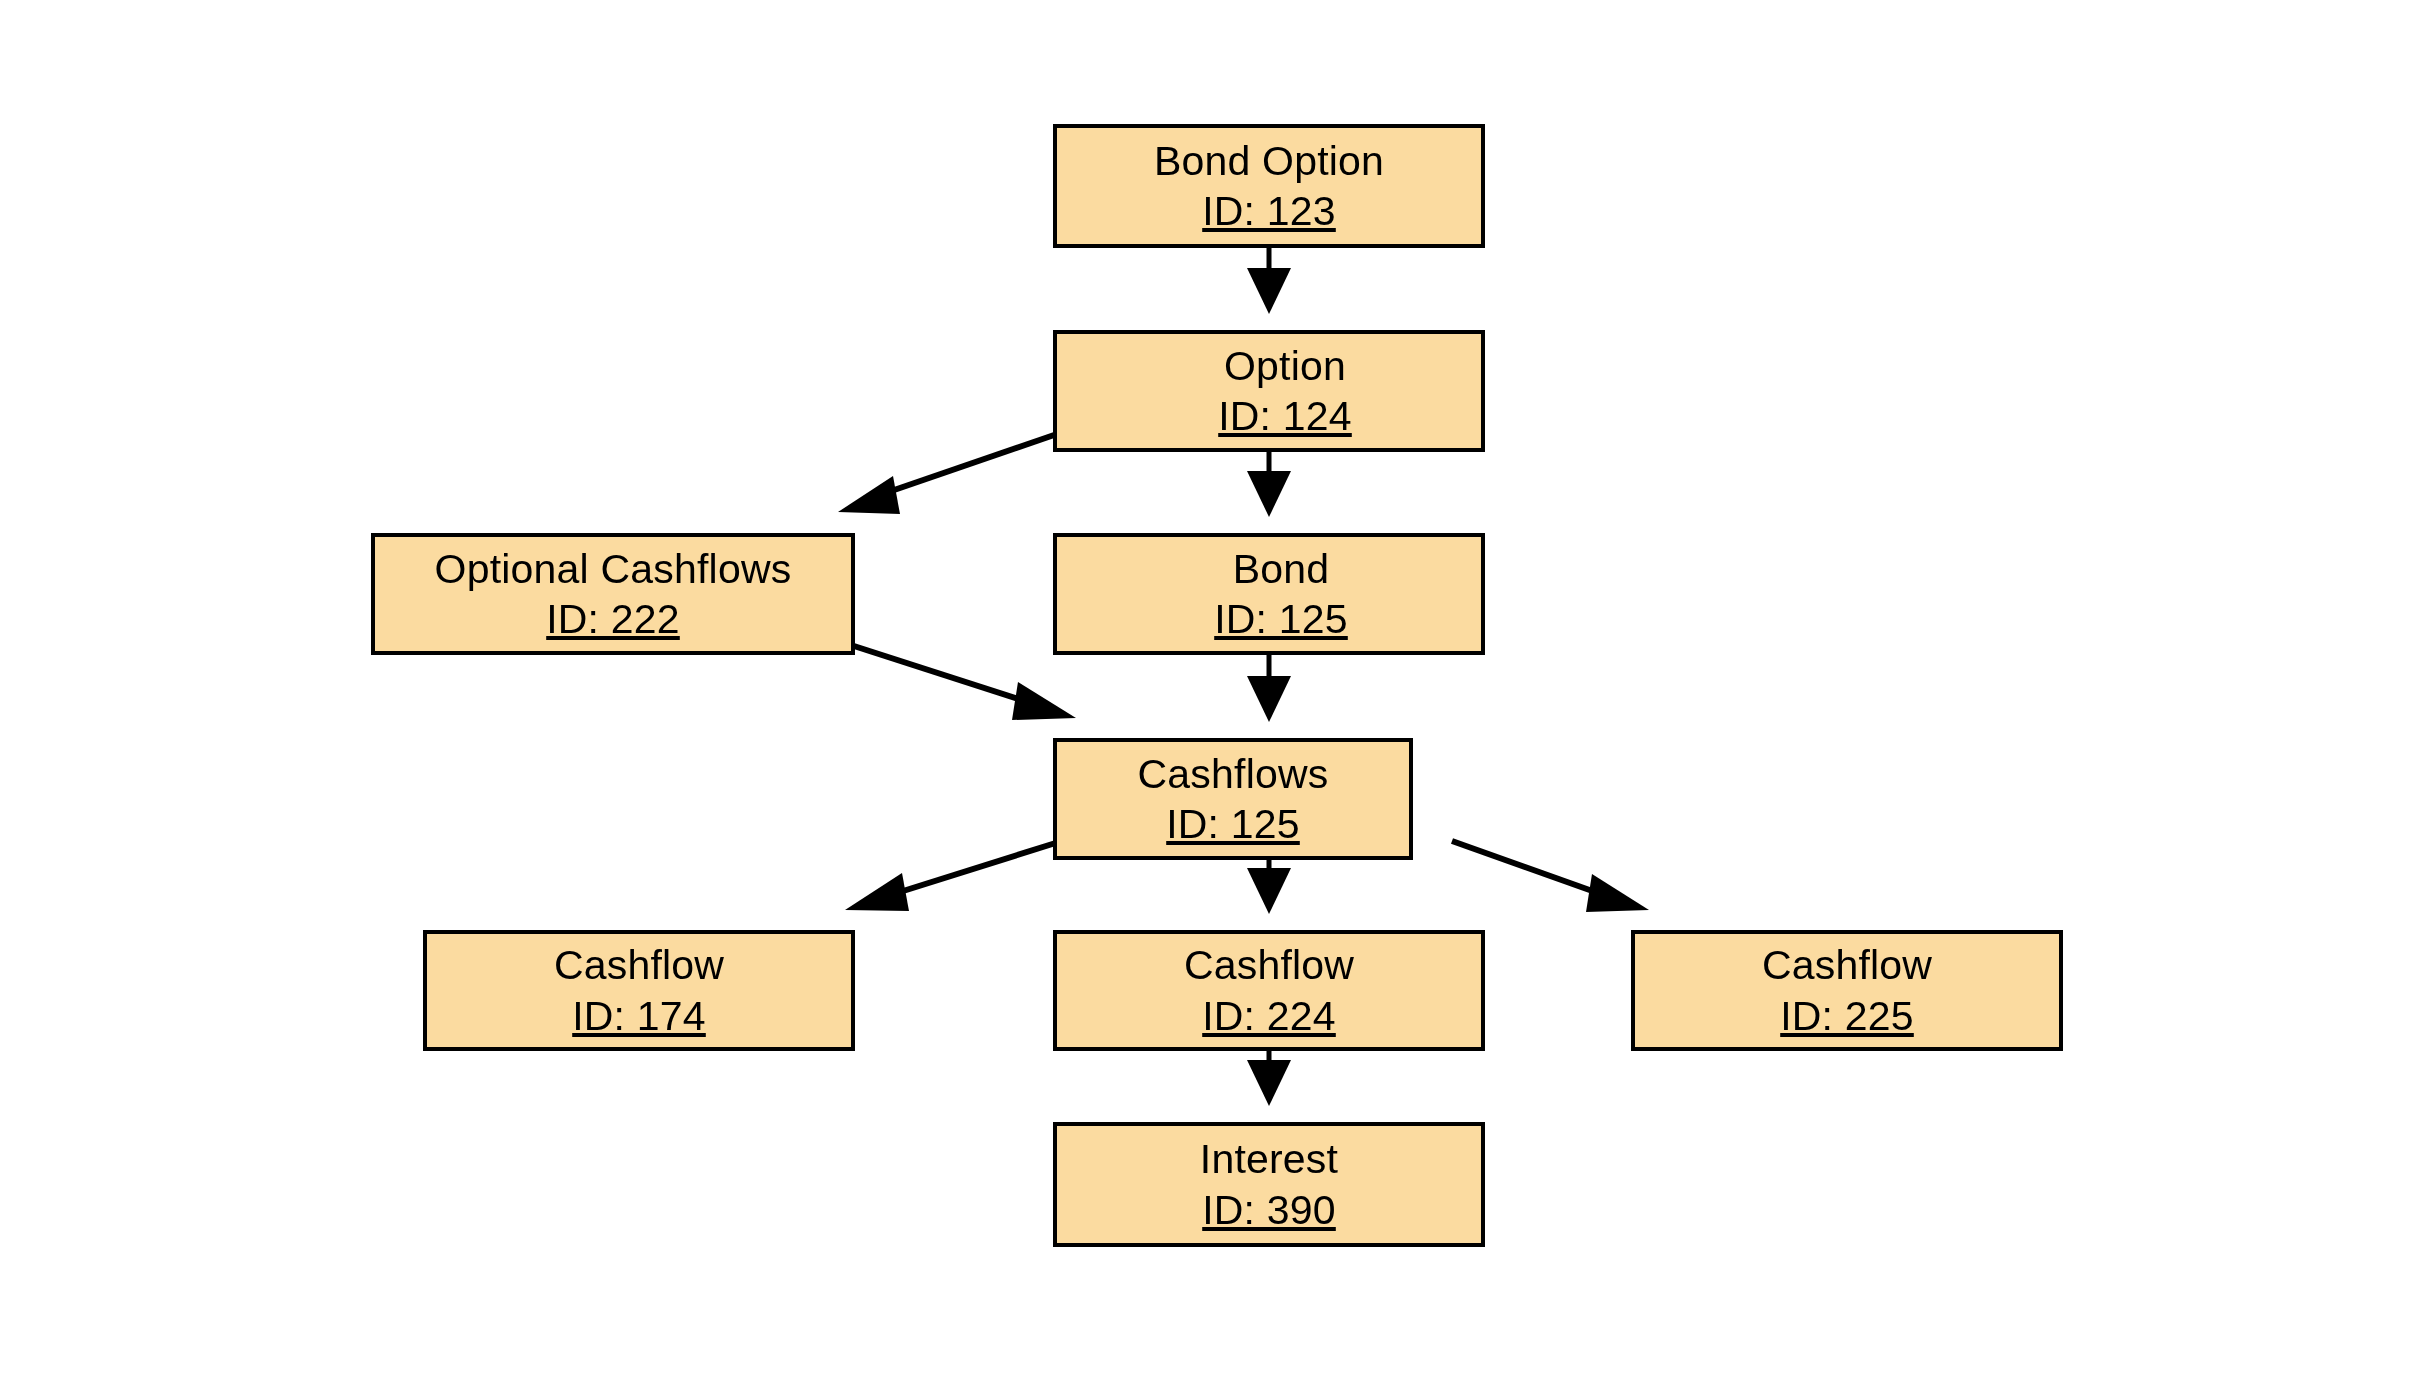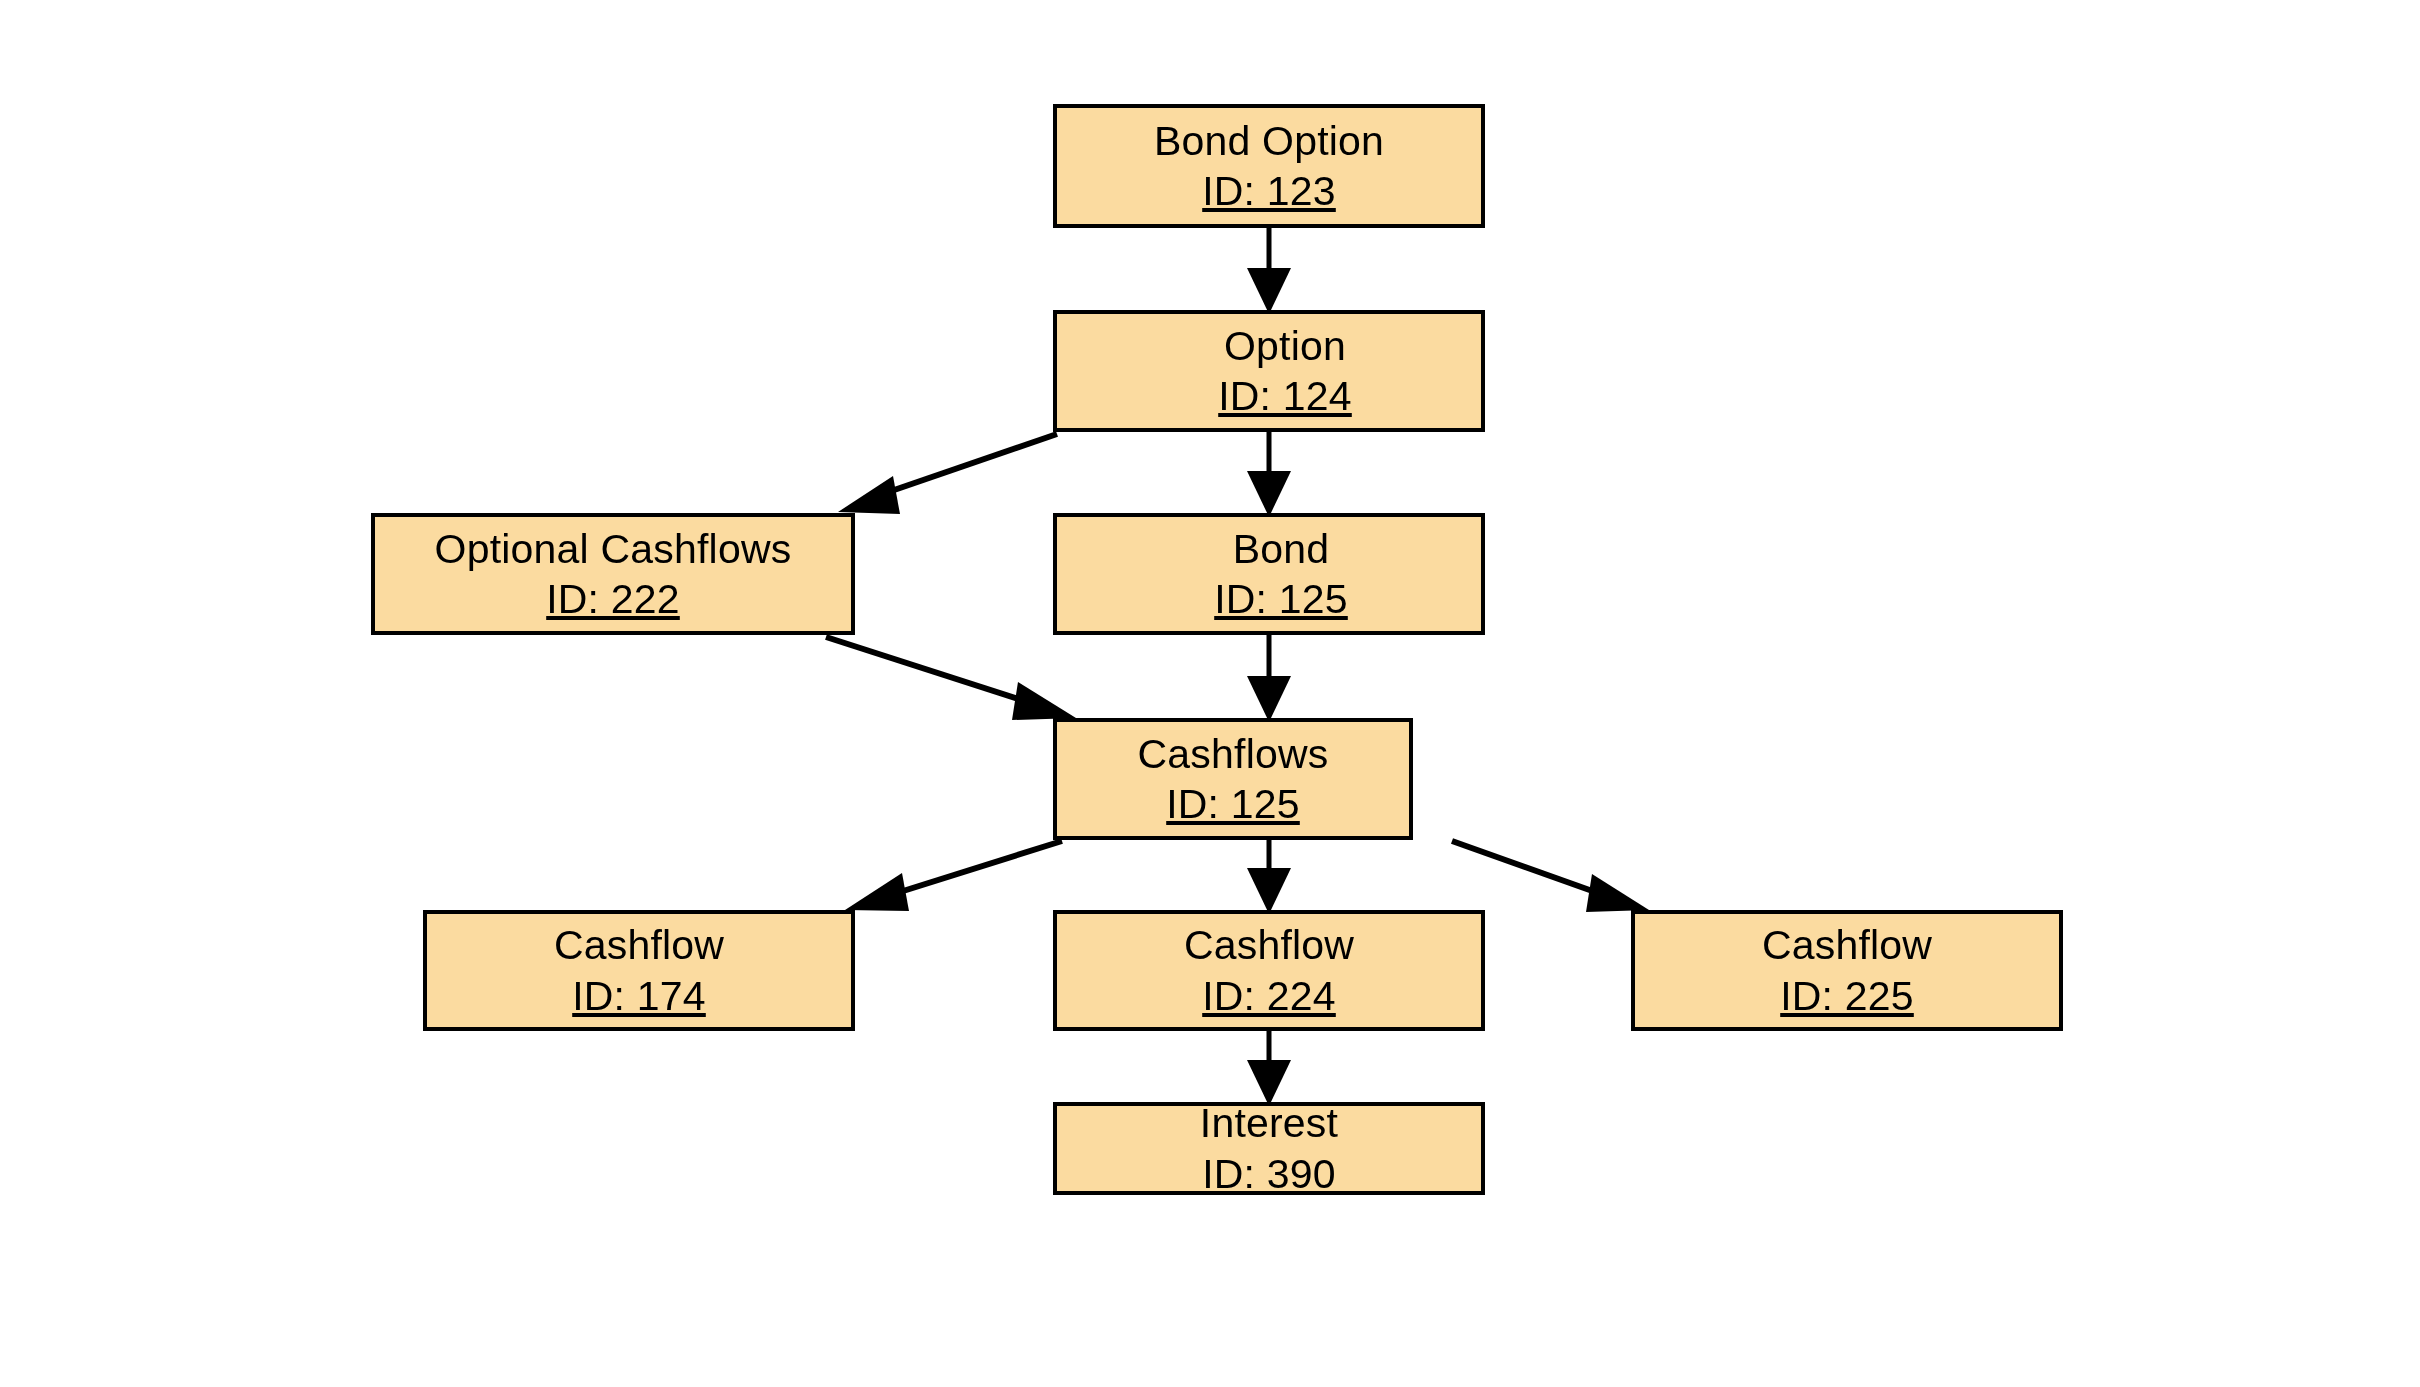--- a/index.html
+++ b/index.html
@@ -38,6 +38,7 @@
     color: #000000;
     font-size: 41px;
     letter-spacing: 0.2px;
+    margin-top: 20px;
   }
   .node .node-title {
     display: block;

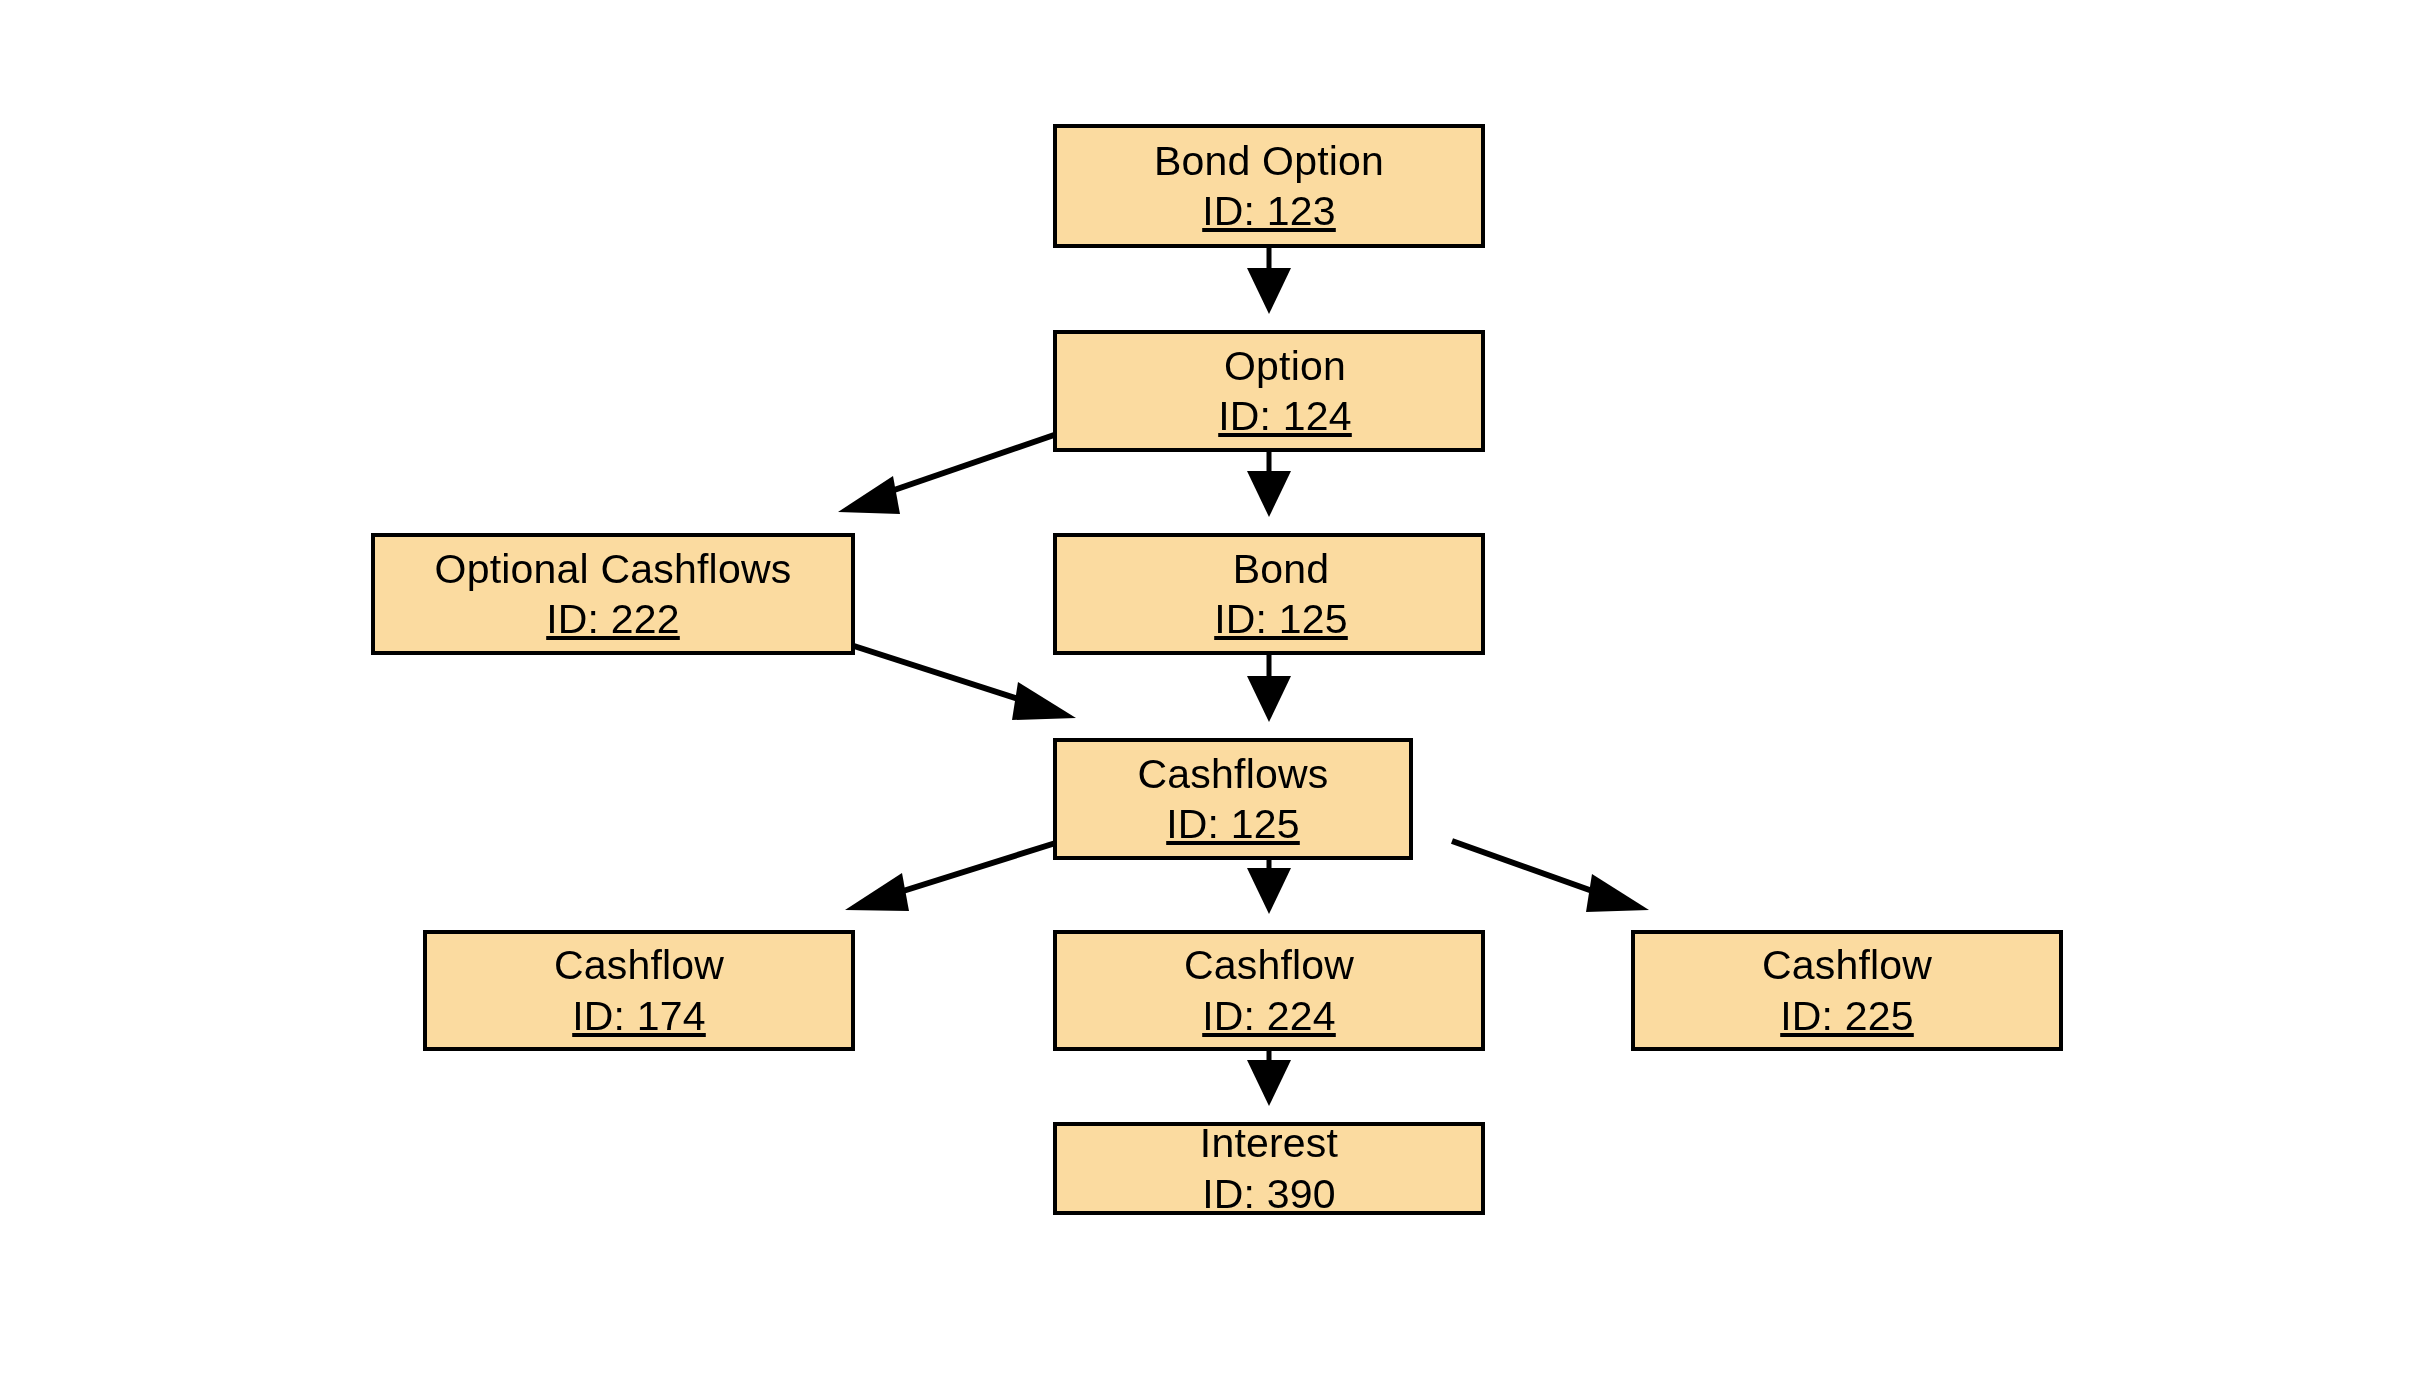--- a/index.html
+++ b/index.html
@@ -143,7 +143,7 @@
     <span class="node-id">ID: 225</span>
   </div>
 
-  <div class="node" style="left:1053px; top:1102px; width:432px; height:93px;">
+  <div class="node" style="left:1053px; top:1102px; width:432px; height:125px;">
     <span class="node-title">Interest</span>
     <span class="node-id">ID: 390</span>
   </div>

